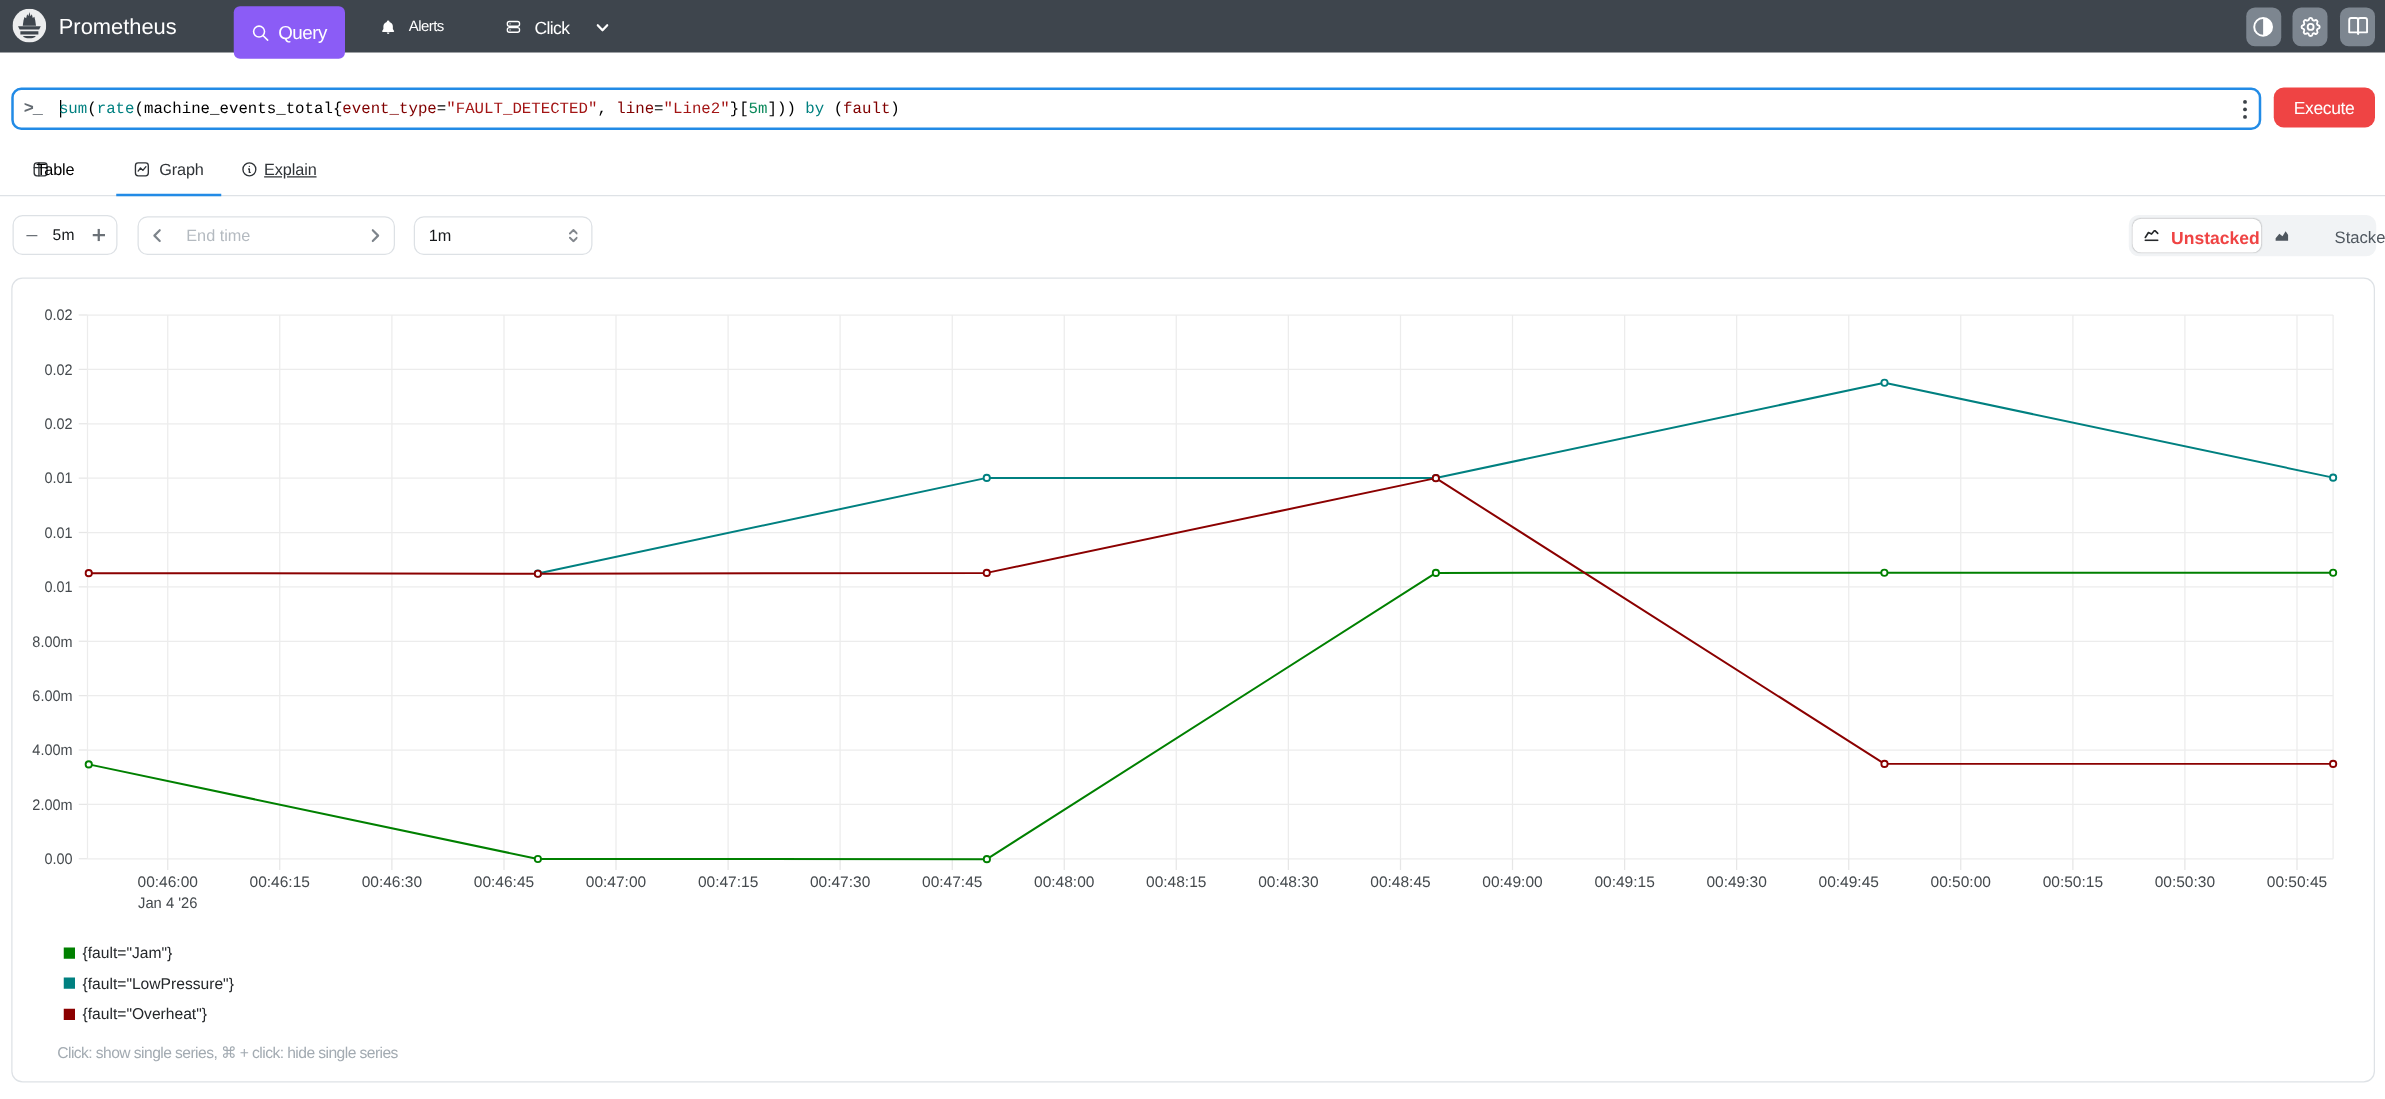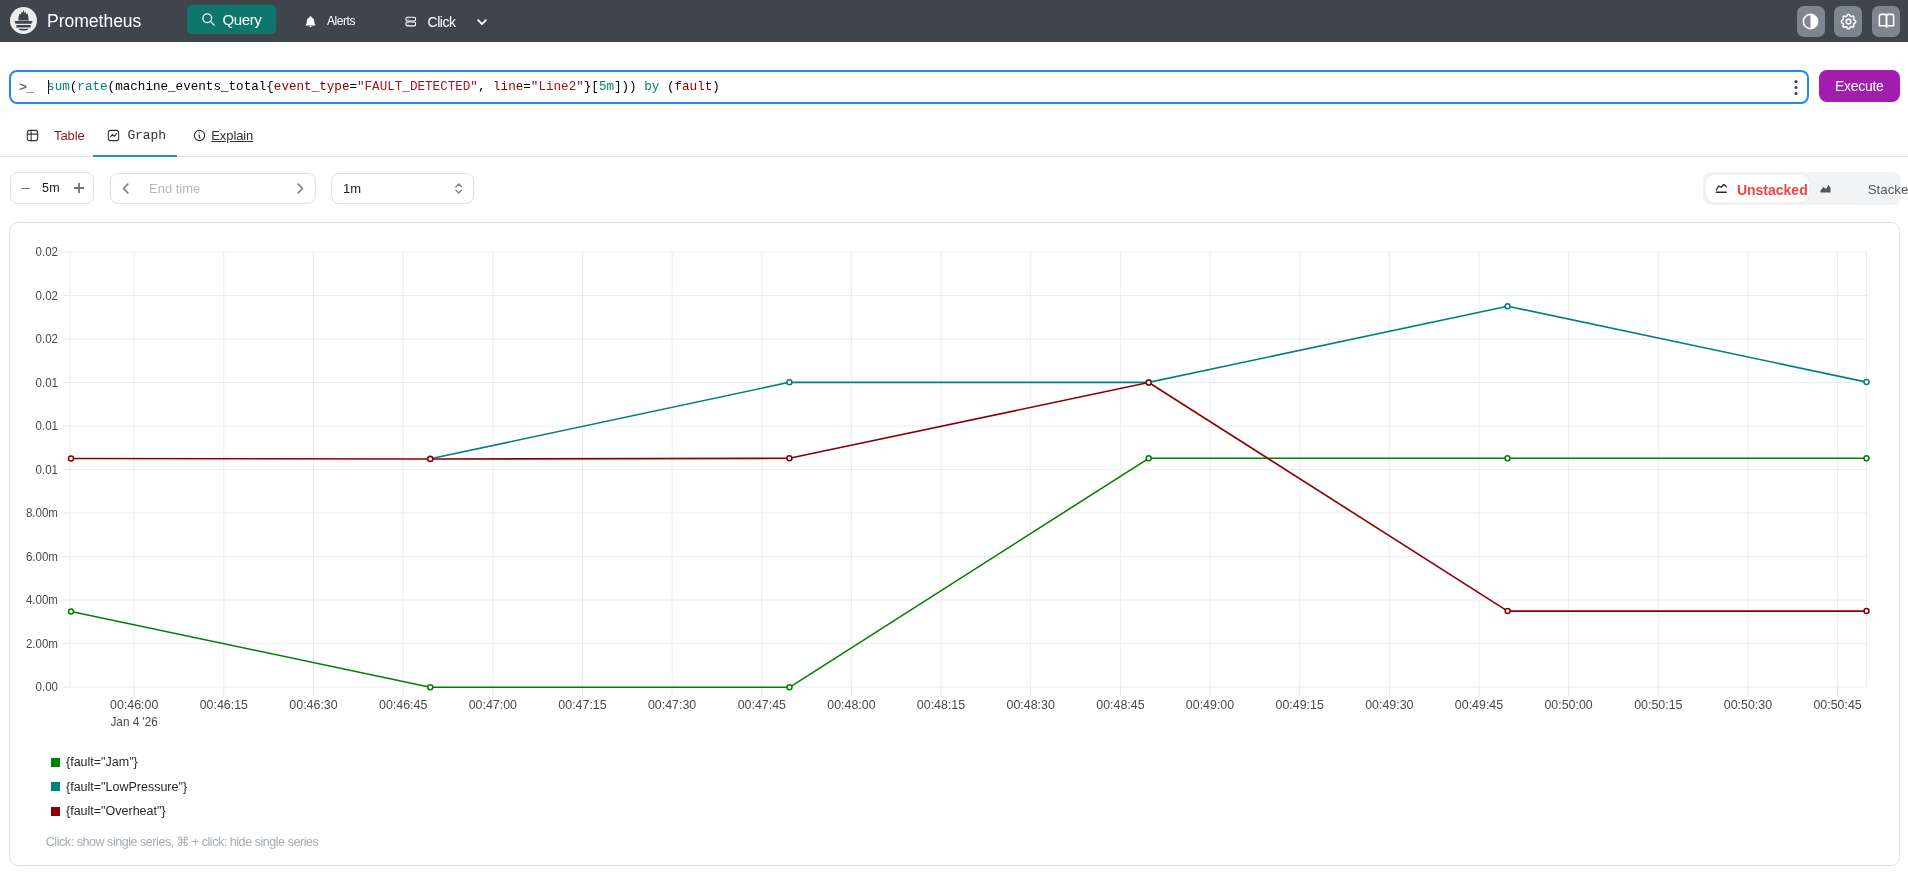--- a/index.html
+++ b/index.html
@@ -24,7 +24,7 @@
 </svg>
 <div class="abs" style="left:47px;top:11px;color:#fff;font-size:17.5px;">Prometheus</div>
 
-<div class="abs flex" style="left:186.5px;top:5px;width:89px;height:29px;background:#0f766e;border-radius:5px;justify-content:center;gap:7px;">
+<div class="abs flex" style="left:186.5px;top:5px;width:89px;height:42px;background:#8b5cf6;border-radius:5px;justify-content:center;gap:7px;">
   <svg class="ic" width="15" height="15" viewBox="0 0 24 24" fill="none" stroke="#fff" stroke-width="2" stroke-linecap="round" stroke-linejoin="round">
       <circle cx="10" cy="10" r="7"></circle>
       <line x1="21" y1="21" x2="15" y2="15"></line>

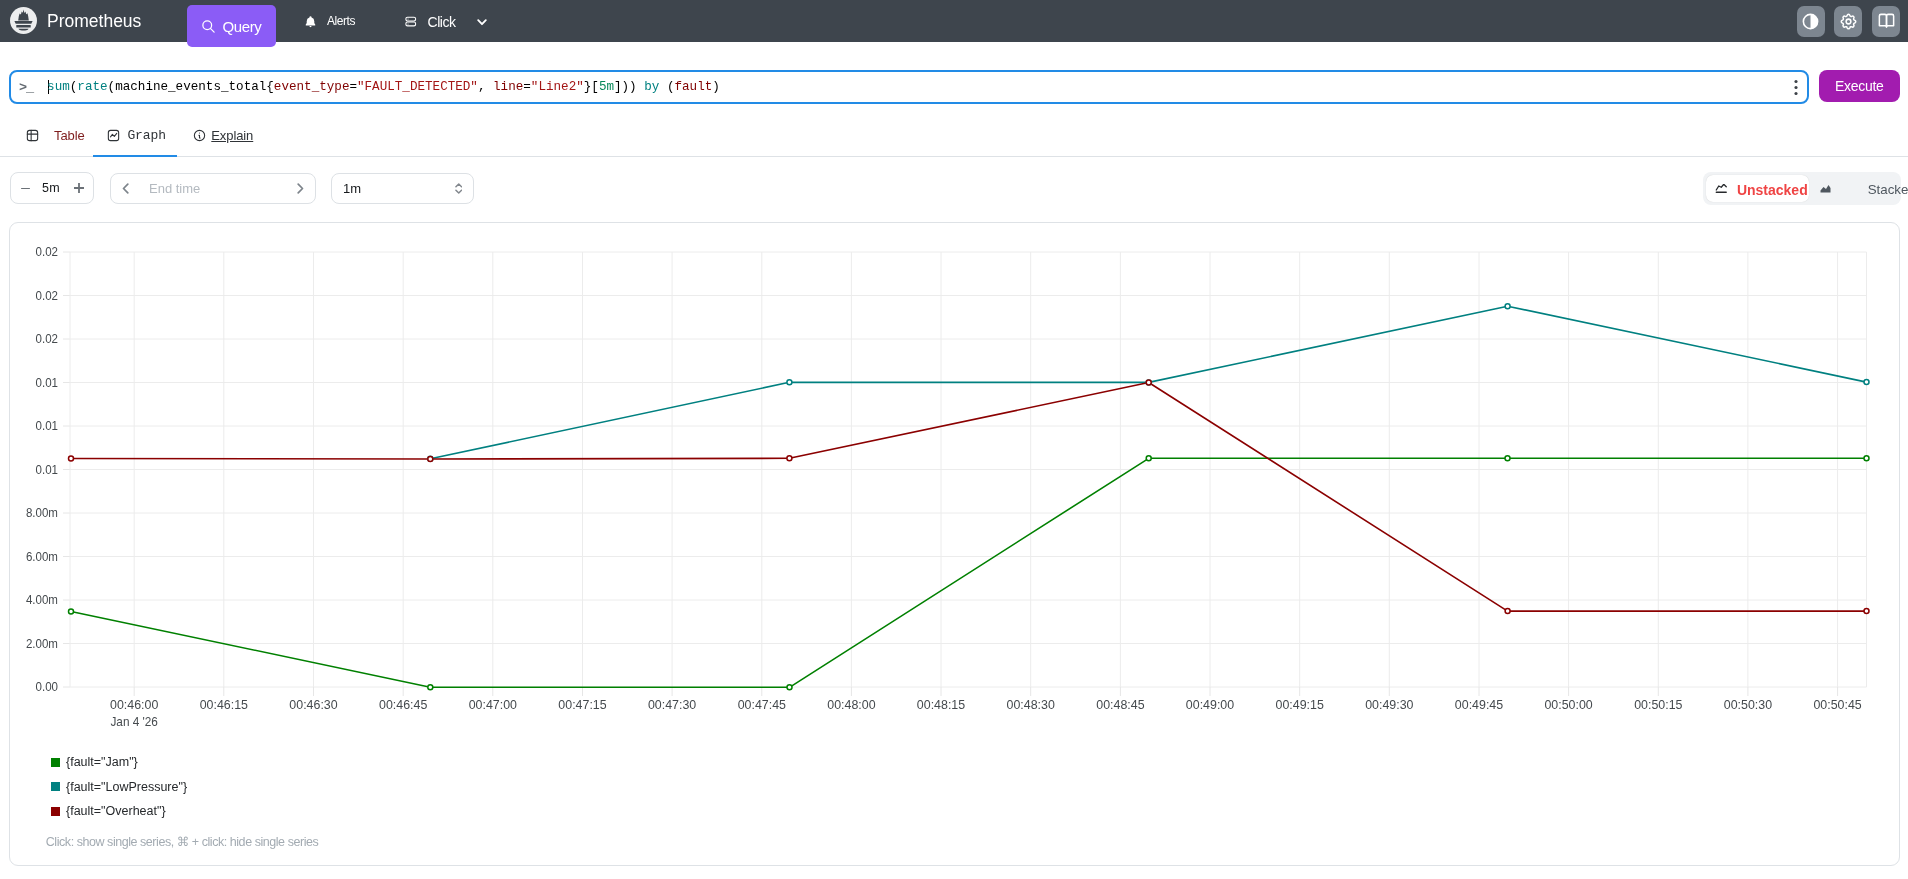--- a/index.html
+++ b/index.html
@@ -75,7 +75,7 @@
   </svg>
 <div class="abs" style="left:47.5px;top:79.5px;font-family:'Liberation Mono',monospace;font-size:12.6px;color:#000;white-space:pre;"><span style="border-left:1.4px solid #000;margin-right:-1.4px;"></span><span style="color:#008080">sum</span>(<span style="color:#008080">rate</span>(machine_events_total{<span style="color:#800000">event_type</span>=<span style="color:#a31515">"FAULT_DETECTED"</span>, <span style="color:#800000">line</span>=<span style="color:#a31515">"Line2"</span>}[<span style="color:#09885a">5m</span>])) <span style="color:#008080">by</span> (<span style="color:#800000">fault</span>)</div>
 
-<div class="abs flex" style="left:1818.5px;top:70px;width:81.5px;height:32px;background:#a21caf;border-radius:8px;justify-content:center;color:#fff;font-size:14px;letter-spacing:-0.3px;">Execute</div>
+<div class="abs flex" style="left:1818.5px;top:70px;width:81.5px;height:32px;background:#ef4444;border-radius:8px;justify-content:center;color:#fff;font-size:14px;letter-spacing:-0.3px;">Execute</div>
 
 <div class="abs" style="left:0;top:155.6px;width:1908px;height:1px;background:#dee2e6;"></div>
 <div class="abs" style="left:93px;top:154.6px;width:84px;height:2px;background:#228be6;"></div>

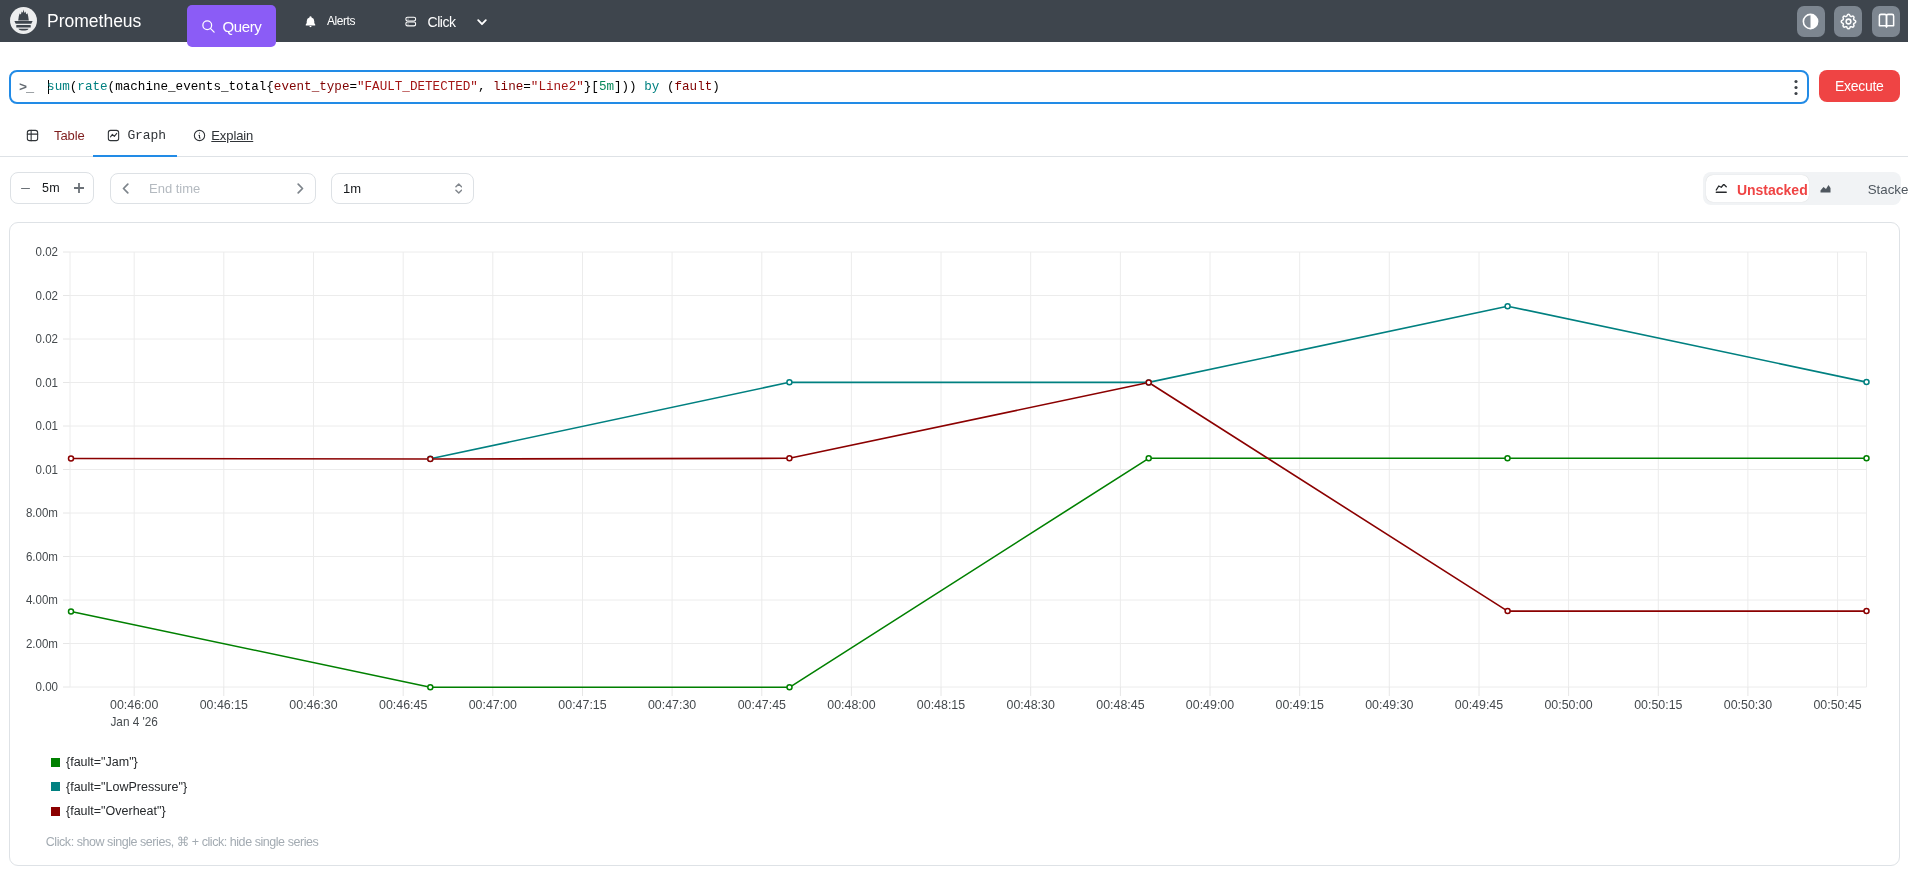--- a/index.html
+++ b/index.html
@@ -84,7 +84,7 @@
     <line x1="2.5" y1="9.5" x2="21.5" y2="9.5"></line>
     <line x1="9.5" y1="2.5" x2="9.5" y2="21.5"></line>
   </svg>
-<div class="abs" style="left:54px;top:128px;color:#7f1d1d;font-size:13px;letter-spacing:-0.1px;">Table</div>
+<div class="abs" style="left:29px;top:128px;color:#000000;font-size:13px;letter-spacing:-0.1px;">Table</div>
 <svg class="abs ic" style="left:107.2px;top:129px" width="13" height="13" viewBox="0 0 24 24" fill="none" stroke="#2f3337" stroke-width="2" stroke-linecap="round" stroke-linejoin="round">
     <rect x="2.5" y="2.5" width="19" height="19" rx="4"></rect>
     <path d="M6.5 14.5 l3.5-4.5 l3.5 3.5 l4.5-5.5"></path>

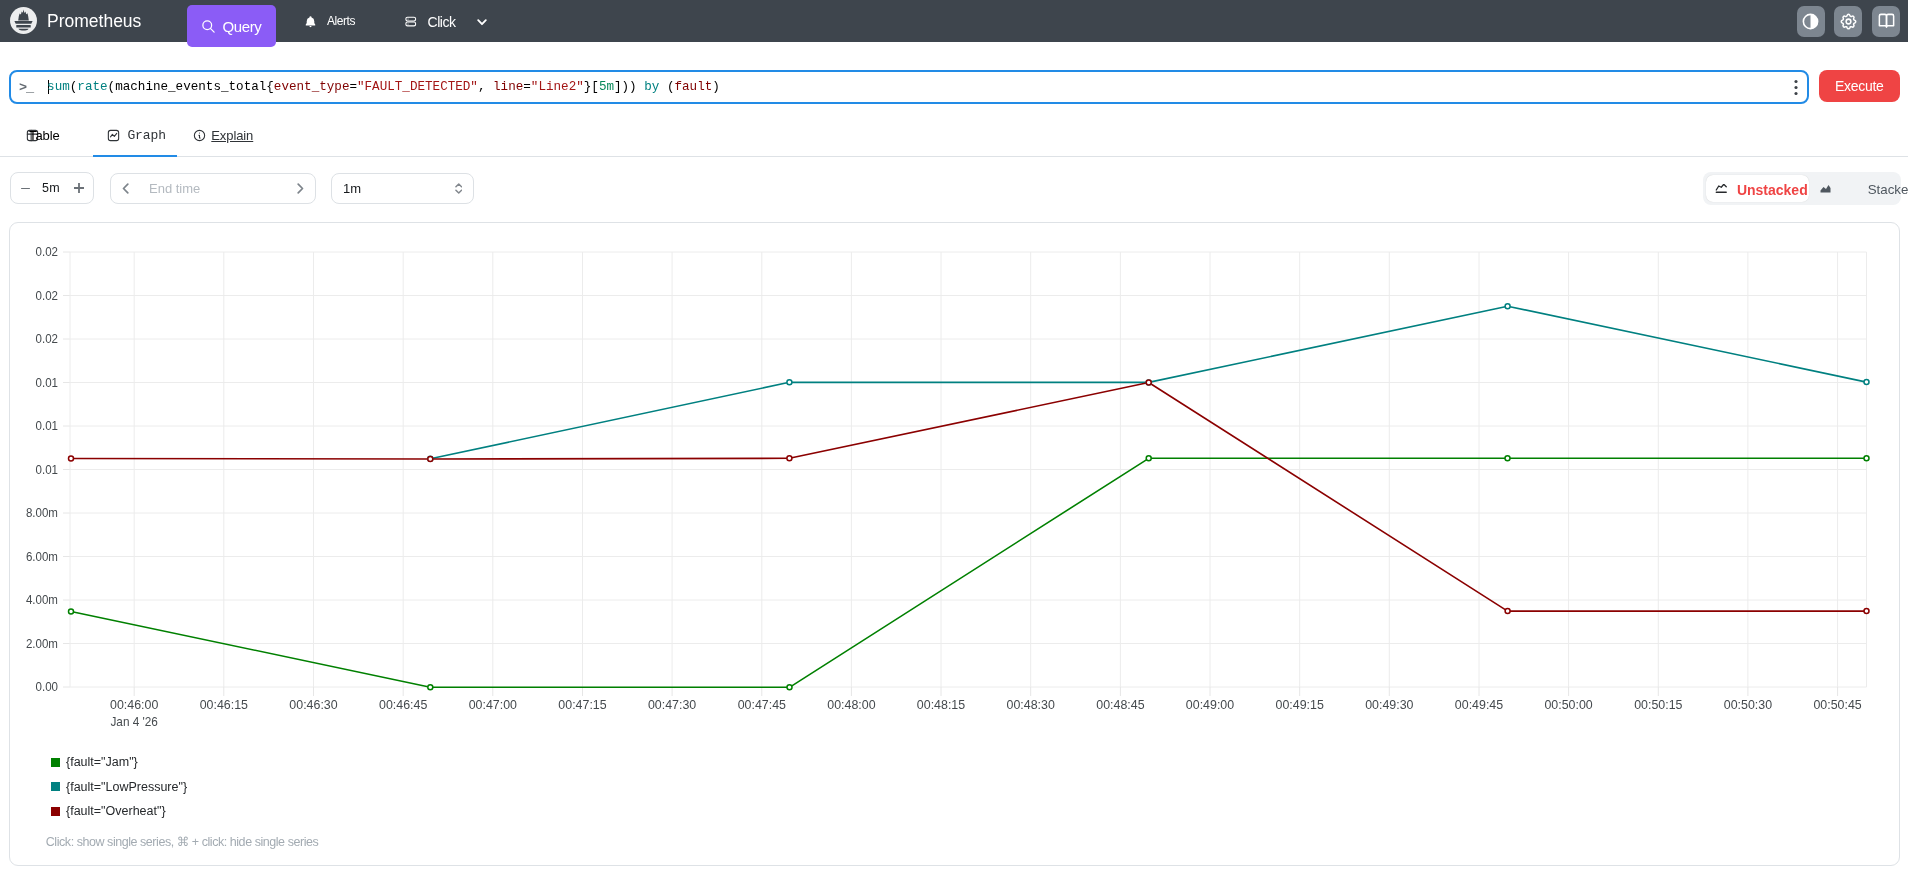--- a/index.html
+++ b/index.html
@@ -89,7 +89,7 @@
     <rect x="2.5" y="2.5" width="19" height="19" rx="4"></rect>
     <path d="M6.5 14.5 l3.5-4.5 l3.5 3.5 l4.5-5.5"></path>
   </svg>
-<div class="abs" style="left:127.4px;top:128px;color:#2f3337;font-size:13px;letter-spacing:-0.1px;font-family:Liberation Mono, monospace;">Graph</div>
+<div class="abs" style="left:127.4px;top:128px;color:#2f3337;font-size:13px;letter-spacing:-0.1px;">Graph</div>
 <svg class="abs ic" style="left:192.7px;top:129px" width="13" height="13" viewBox="0 0 24 24" fill="none" stroke="#2f3337" stroke-width="2" stroke-linecap="round" stroke-linejoin="round">
     <circle cx="12" cy="12" r="9.5"></circle>
     <line x1="12" y1="7.5" x2="12" y2="7.51"></line>

